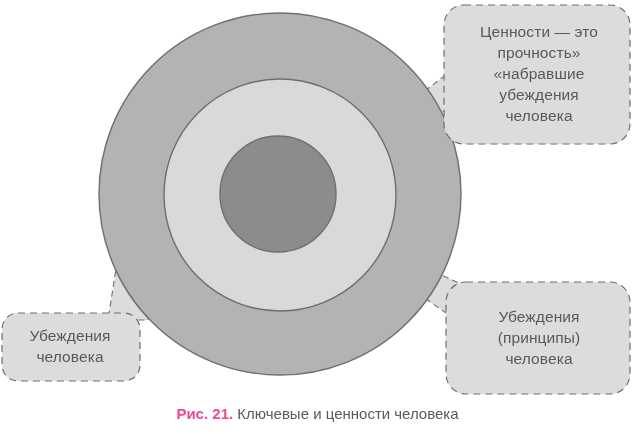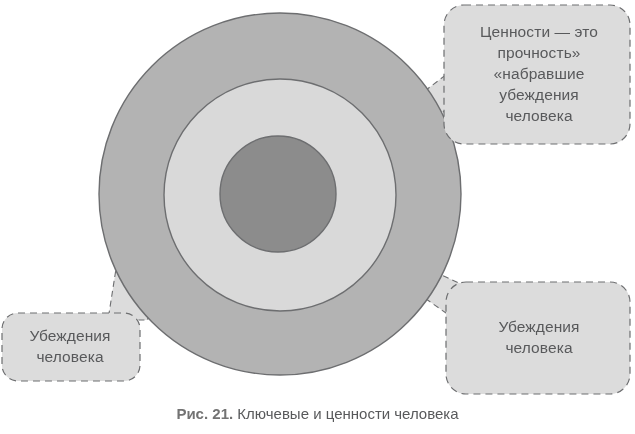--- a/index.html
+++ b/index.html
@@ -99,6 +99,7 @@
 
   <div class="callout-text" id="callout-key-values-text">
     <span>Убеждения</span>
+    <span>(принципы)</span>
     <span>человека</span>
   </div>
 

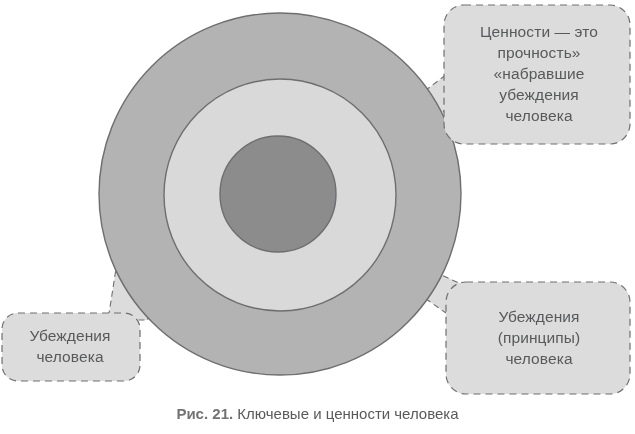--- a/index.html
+++ b/index.html
@@ -59,7 +59,7 @@
   }
   #caption .caption-label {
     font-weight: bold;
-    color: #737373;
+    color: #ec4899;
   }
 </style>
 </head>

